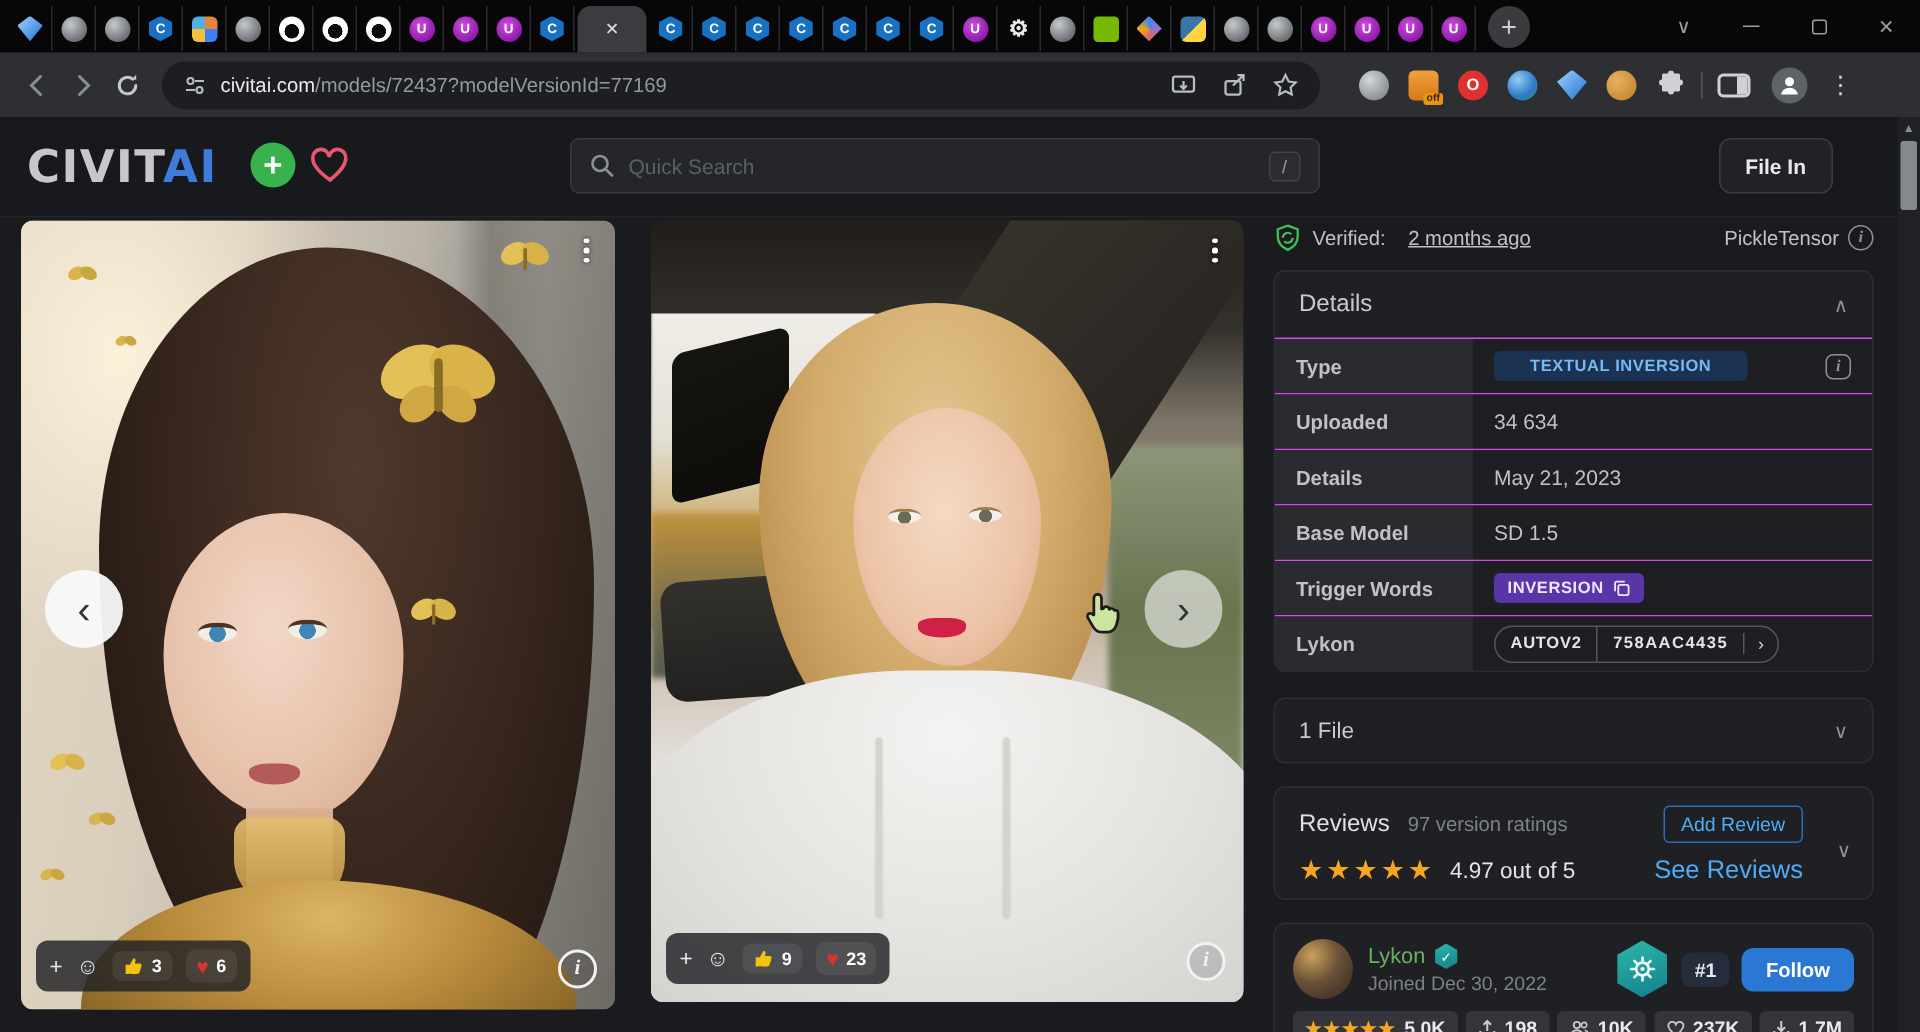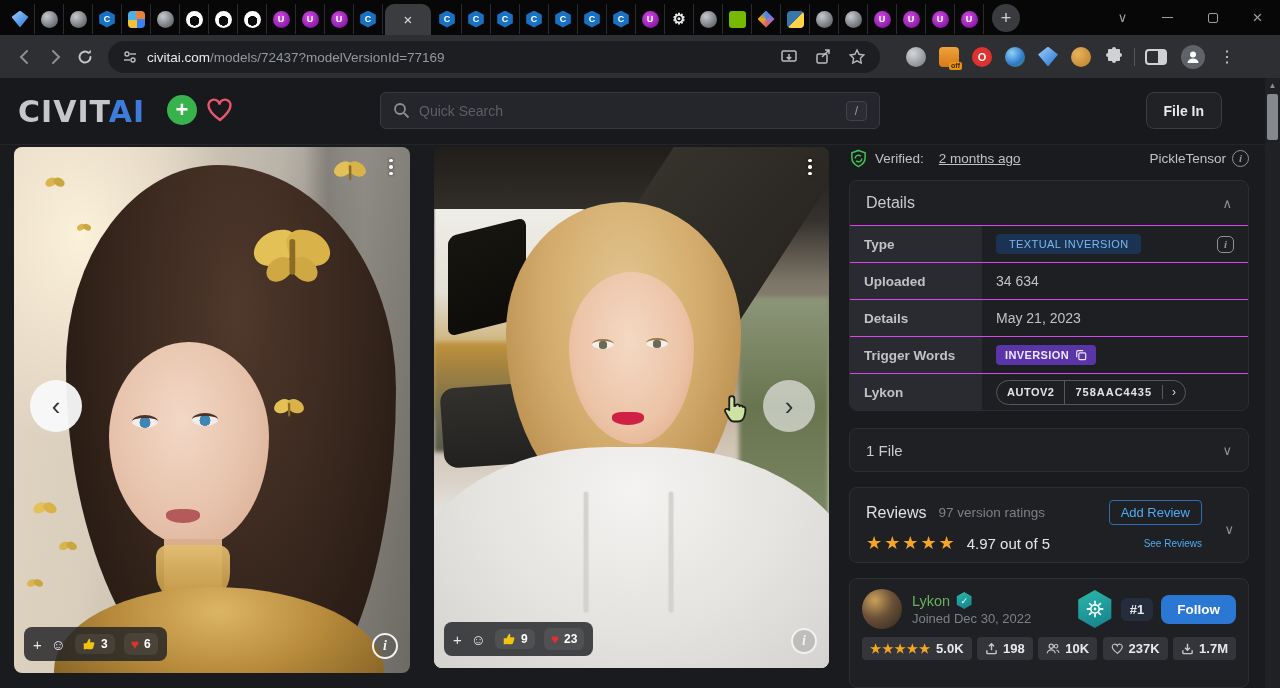--- a/index.html
+++ b/index.html
@@ -168,8 +168,8 @@
   .drow { display:grid; grid-template-columns:132px 1fr; border-top:1px solid #d946ef; height:37px; }
   .dlabel { background:#2a2b30; color:#c1c2c5; font-size:13.5px; font-weight:bold; display:flex; align-items:center; padding:0 14px; }
   .dvalue { background:#1e1f23; color:#c1c2c5; font-size:14px; display:flex; align-items:center; padding:0 14px; gap:8px; }
-  .badge-blue { background:#1b3352; color:#79b8f0; font-size:11px; font-weight:normal; letter-spacing:.4px;
-    padding:4px 13px; border-radius:4px; }
+  .badge-blue { background:#1b3352; color:#79b8f0; font-size:11px; font-weight:bold; letter-spacing:.4px;
+    padding:4px 24px; border-radius:4px; }
   .badge-violet { background:#5a35a8; color:#efe6ff; font-size:11px; font-weight:bold; letter-spacing:.4px;
     padding:4px 9px; border-radius:4px; display:flex; align-items:center; gap:6px; }
   .rowinfo { margin-left:auto; }

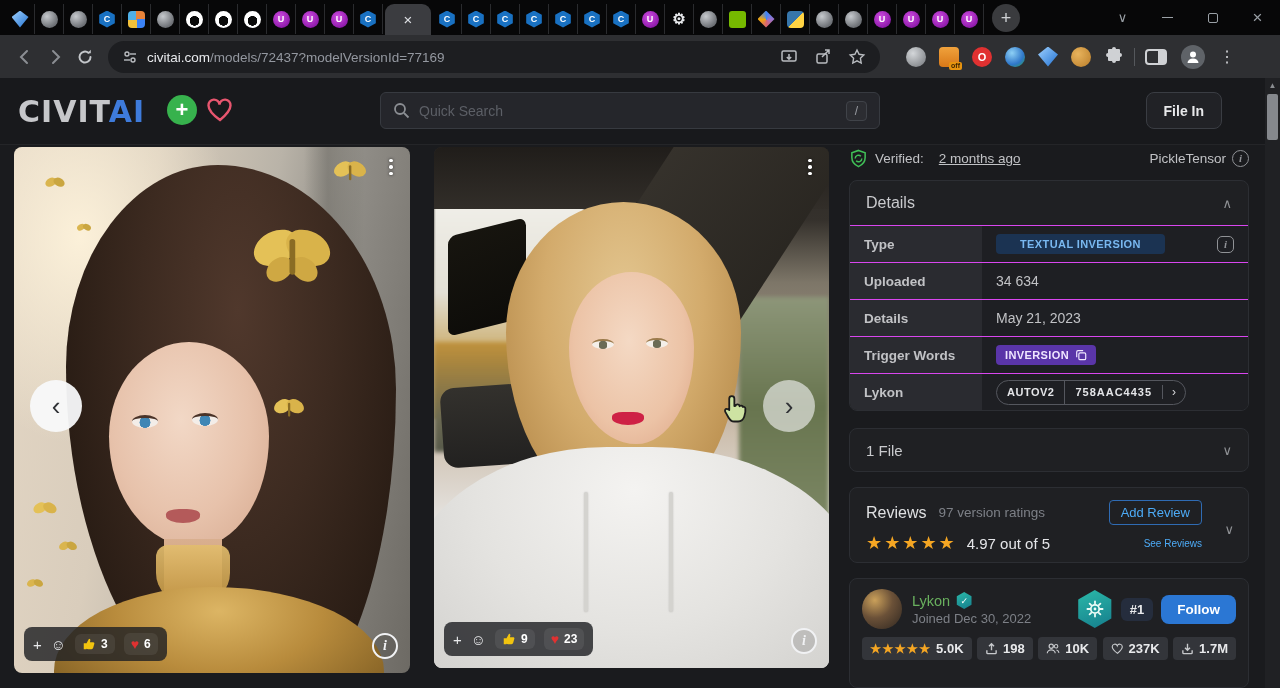--- a/index.html
+++ b/index.html
@@ -581,6 +581,10 @@
           <div class="dvalue">May 21, 2023</div>
         </div>
         <div class="drow">
+          <div class="dlabel">Base Model</div>
+          <div class="dvalue">SD 1.5</div>
+        </div>
+        <div class="drow">
           <div class="dlabel">Trigger Words</div>
           <div class="dvalue">
             <span class="badge-violet">

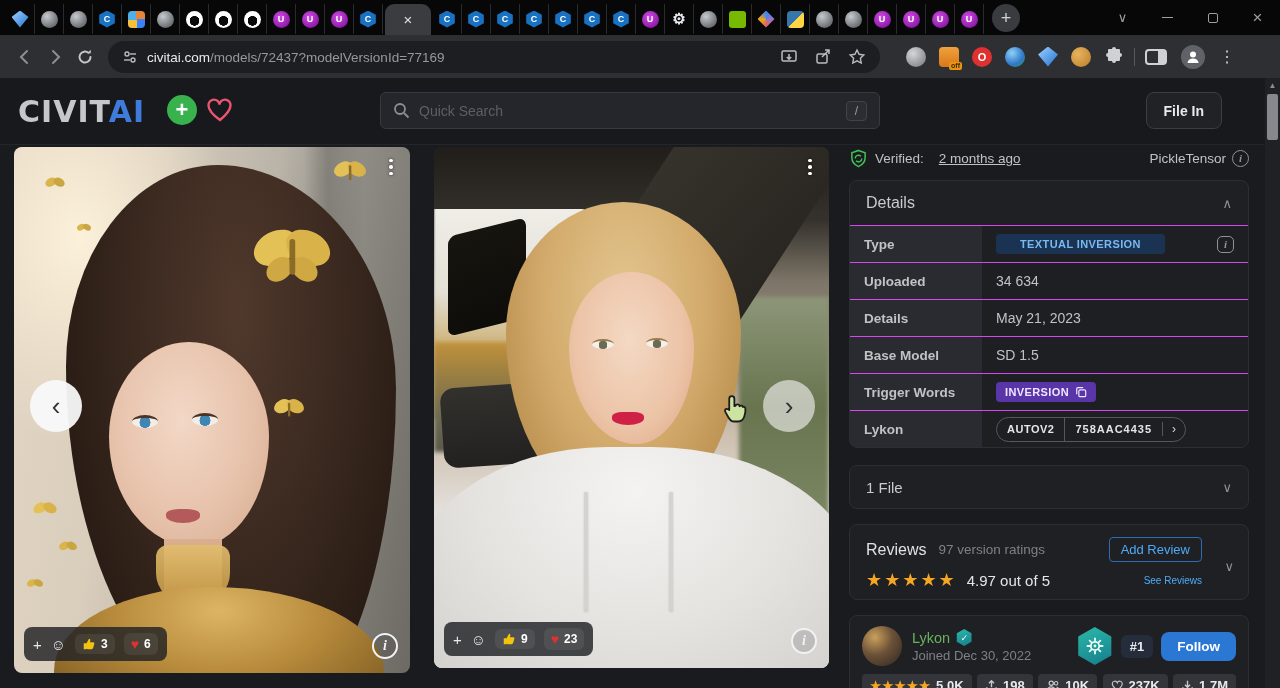--- a/index.html
+++ b/index.html
@@ -188,7 +188,7 @@
   .rrow2 { display:flex; align-items:center; margin-top:7px; }
   .star { color:#f5a623; font-size:18px; letter-spacing:2px; }
   .scoretext { color:#e4e5e8; font-size:15px; margin-left:10px; }
-  .seereviews { margin-left:auto; margin-right:30px; color:#4dabf7; font-size:10px; }
+  .seereviews { margin-left:auto; margin-right:30px; color:#4dabf7; font-size:17px; }
   .rchevron { position:absolute; right:14px; top:34px; }
   .ccard { margin-top:15px; height:110px; padding:10px 12px; }
   .crow1 { display:flex; align-items:center; }

